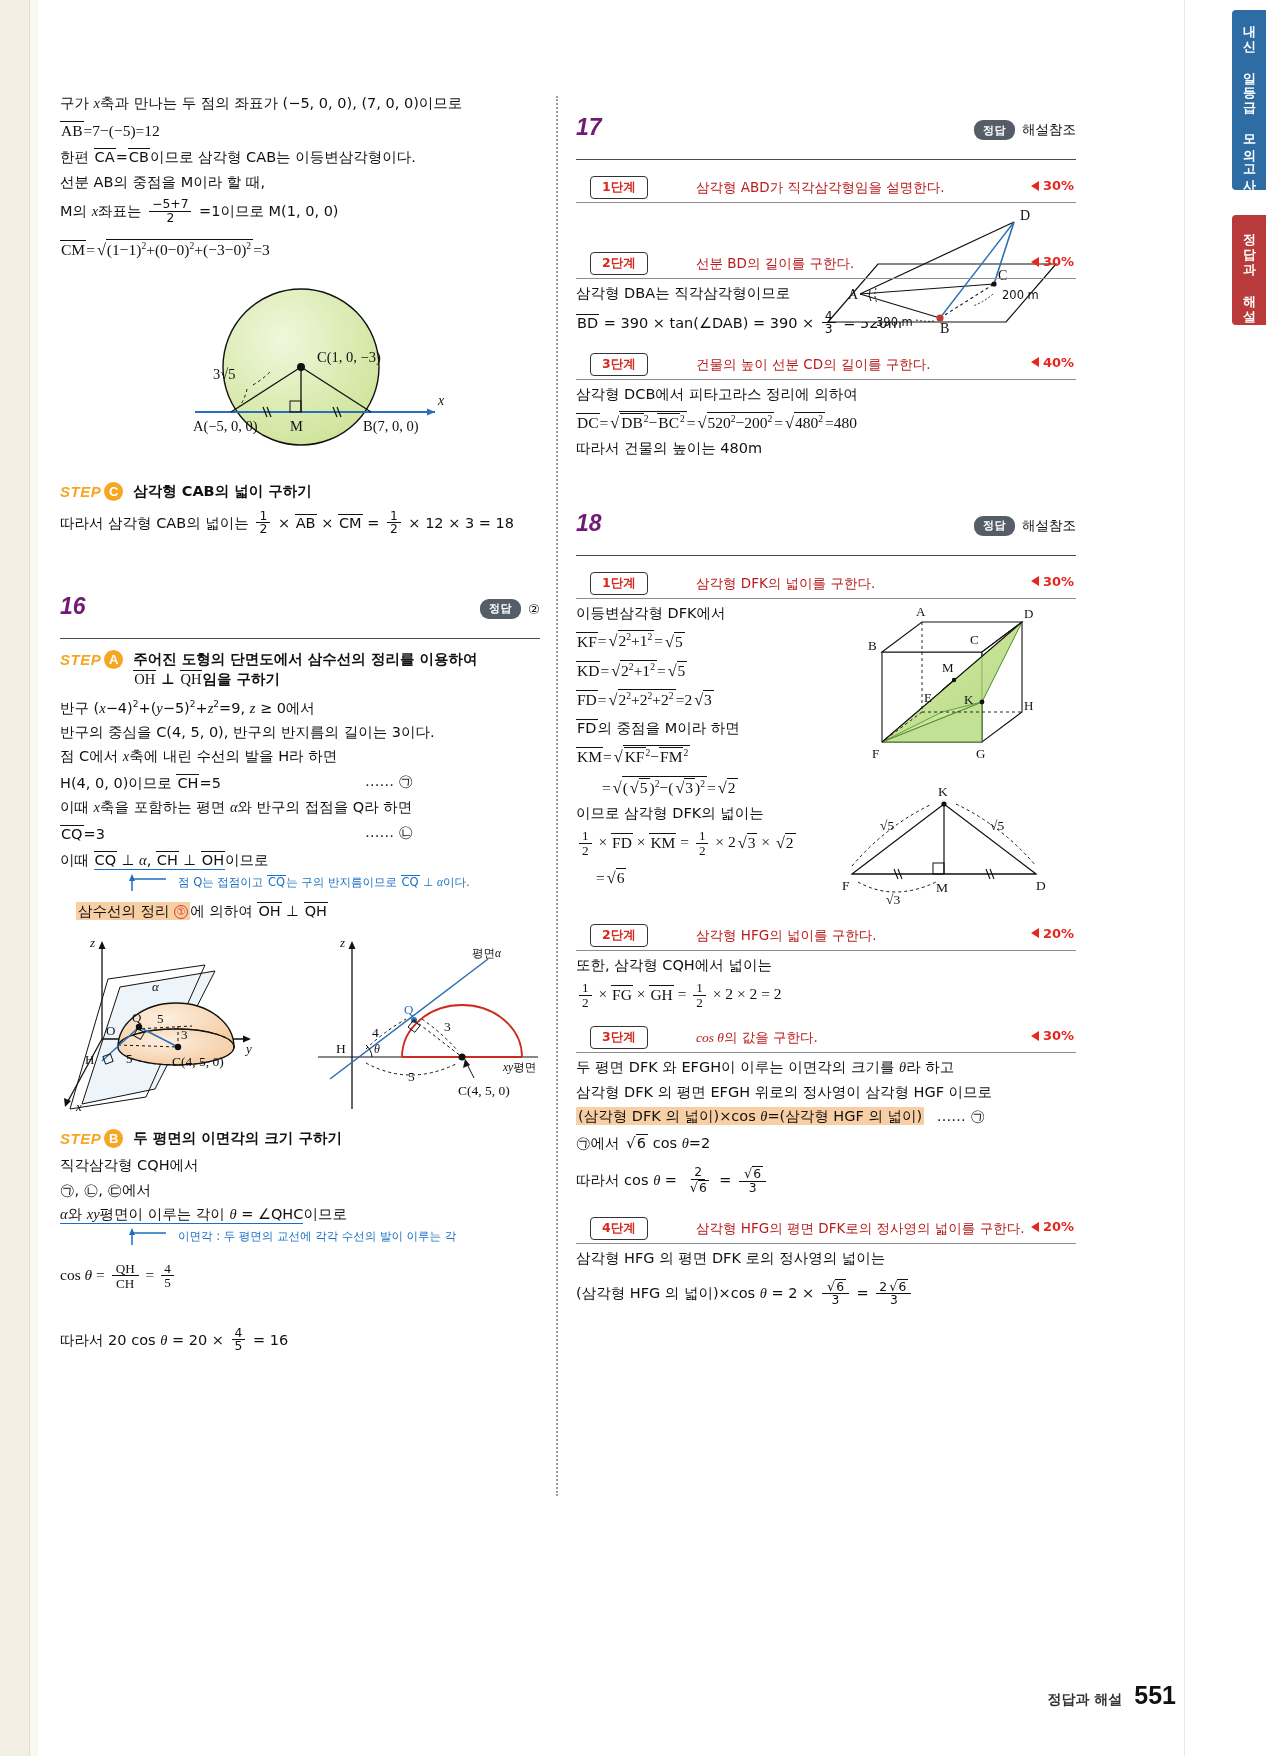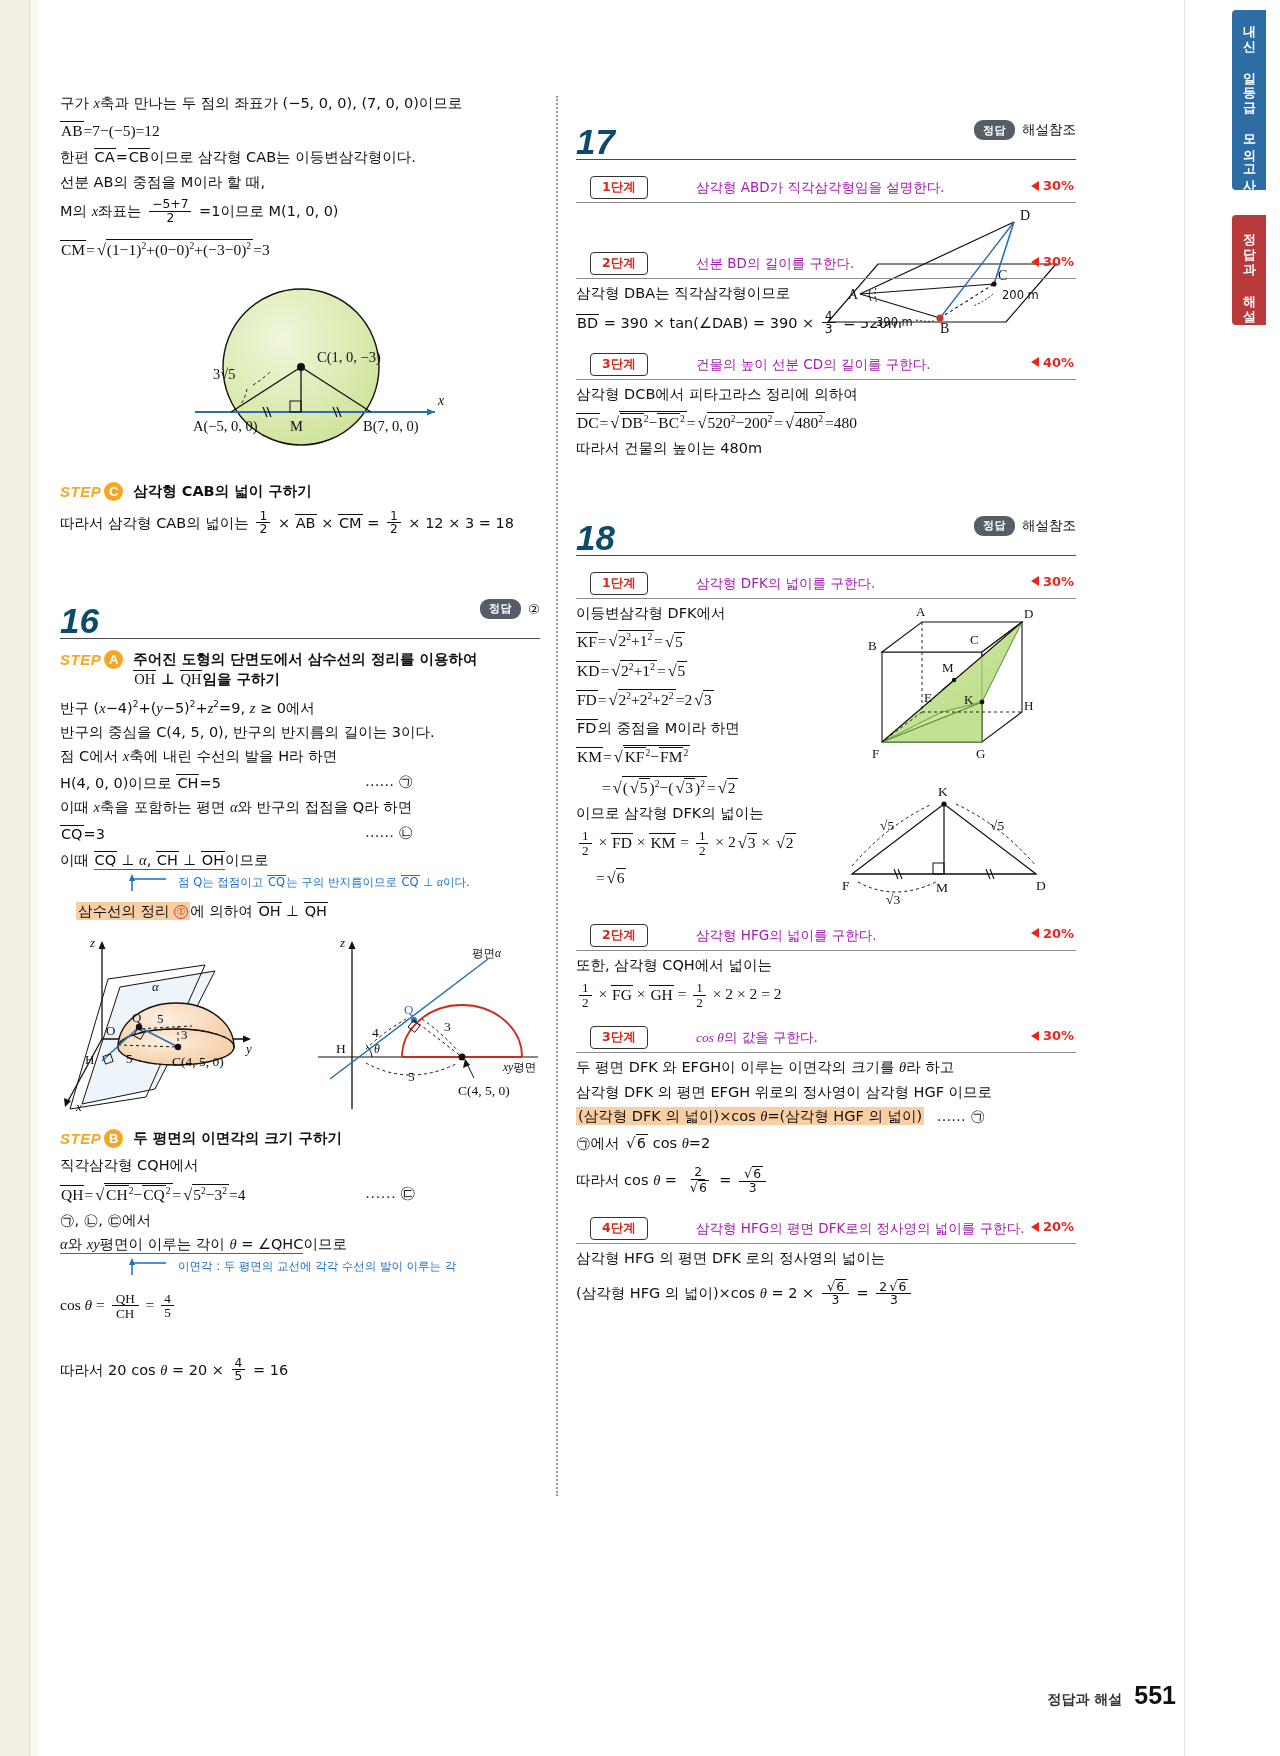--- a/index.html
+++ b/index.html
@@ -58,8 +58,8 @@
 
   
   .prob-head { position:relative; margin:34px 0 6px 0; height:44px; }
-  .prob-num { font-family:"Liberation Sans", sans-serif; font-weight:bold; font-size:35px;
-              color:#0c4a6e; line-height:1; position:absolute; left:0; top:8px; font-style:italic; }
+  .prob-num { font-family:"Liberation Sans", sans-serif; font-weight:bold; font-size:23px;
+              color:#701a75; line-height:1; position:absolute; left:0; top:0; font-style:italic; }
   .prob-rule { position:absolute; left:0; right:0; bottom:0; border-bottom:1.4px solid #4a4a4a; }
   .ans-chip { position:absolute; right:0; top:4px; display:flex; align-items:center; gap:7px; }
   .chip { background:#555d66; color:#fff; font-family:"DejaVu Sans", sans-serif; font-weight:bold;

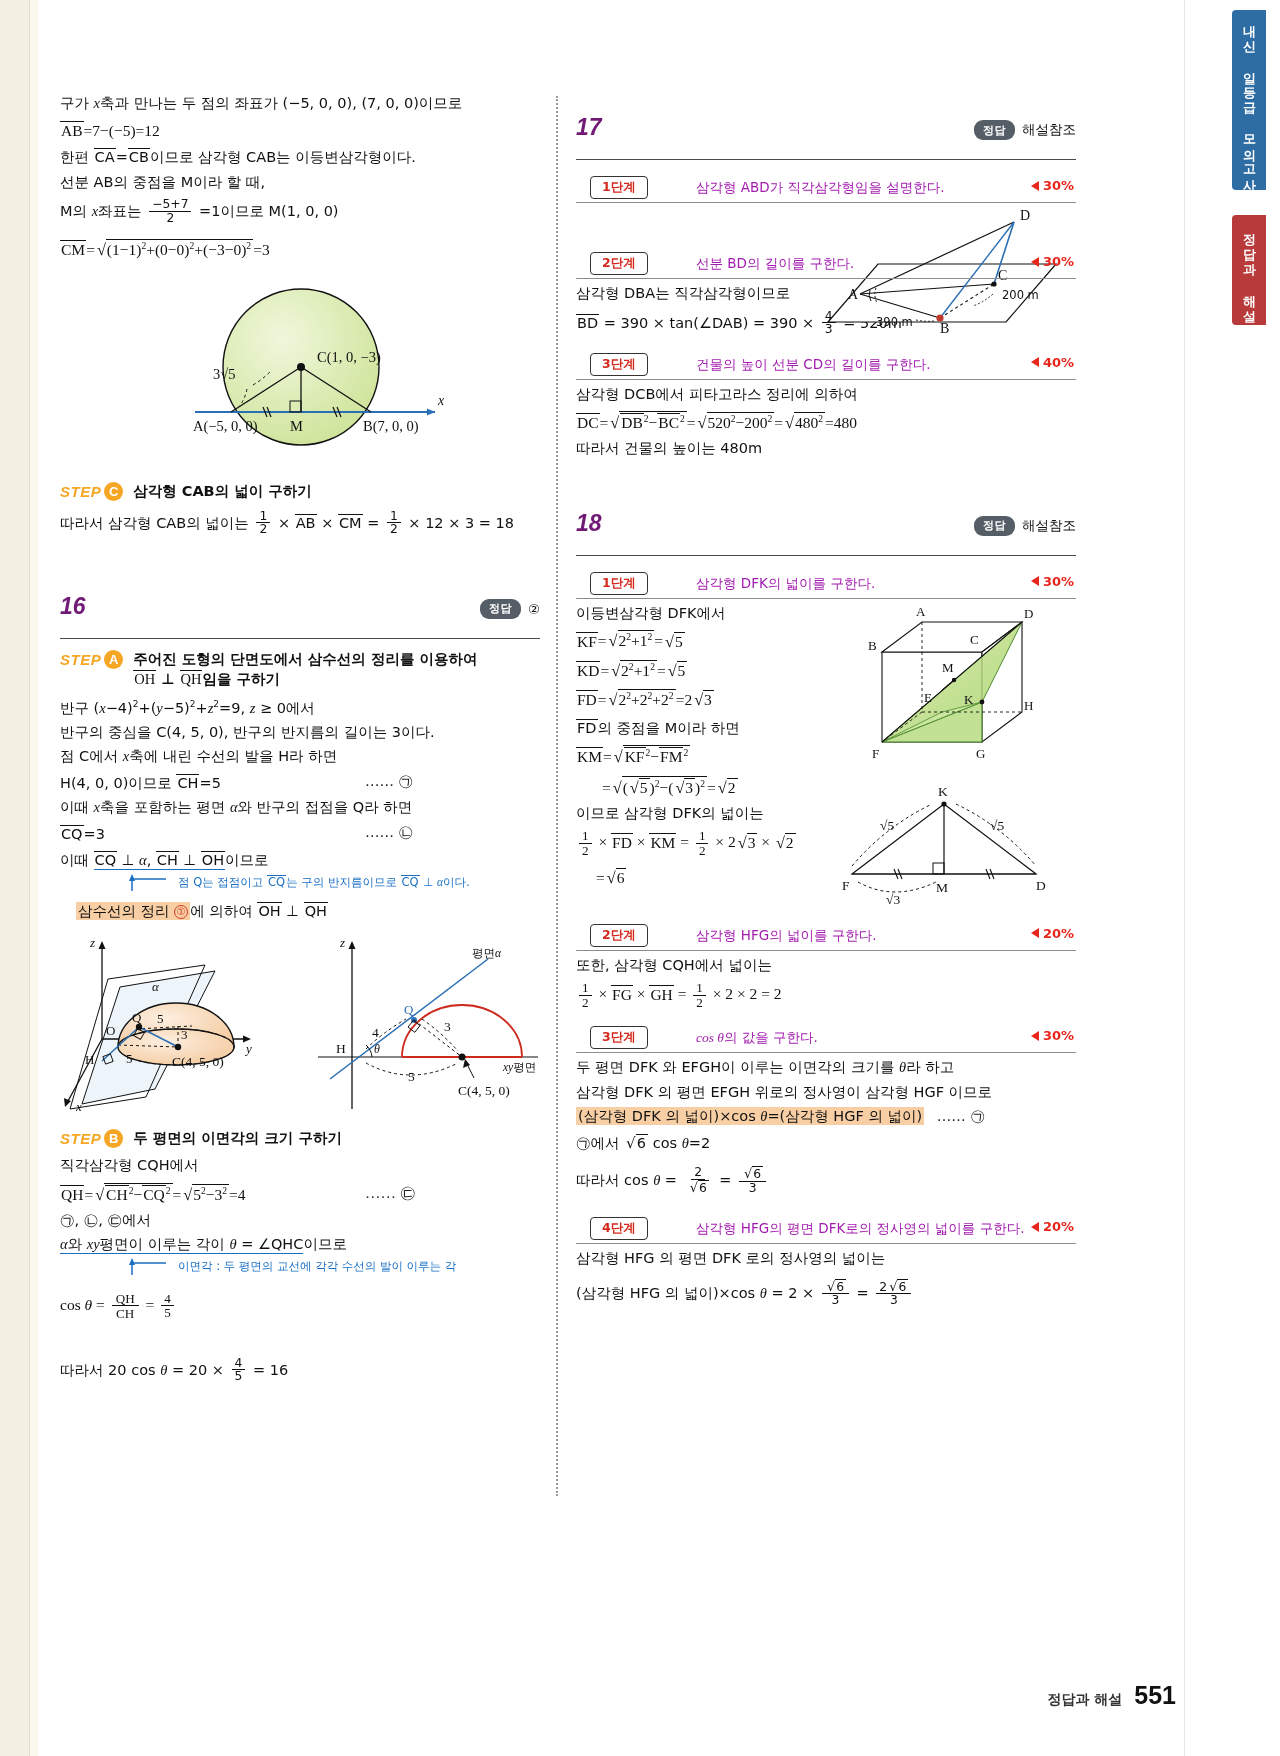--- a/index.html
+++ b/index.html
@@ -90,7 +90,7 @@
                background:#fff; padding:2px 11px; font-family:"DejaVu Sans", sans-serif;
                font-weight:bold; font-size:12.5px; color:#d4281c; }
   .stage-label { position:absolute; left:120px; top:3px; font-family:"DejaVu Sans", sans-serif;
-                 font-size:13.5px; color:#a21caf; }
+                 font-size:13.5px; color:#b91c1c; }
   .stage-rule { position:absolute; left:0; right:0; bottom:-3px; border-bottom:1px solid #8d8d8d; }
   .stage-pct { position:absolute; right:2px; top:2px; font-family:"DejaVu Sans", sans-serif;
                font-weight:bold; font-size:13px; color:#e8261c; display:flex; align-items:center; gap:4px; }

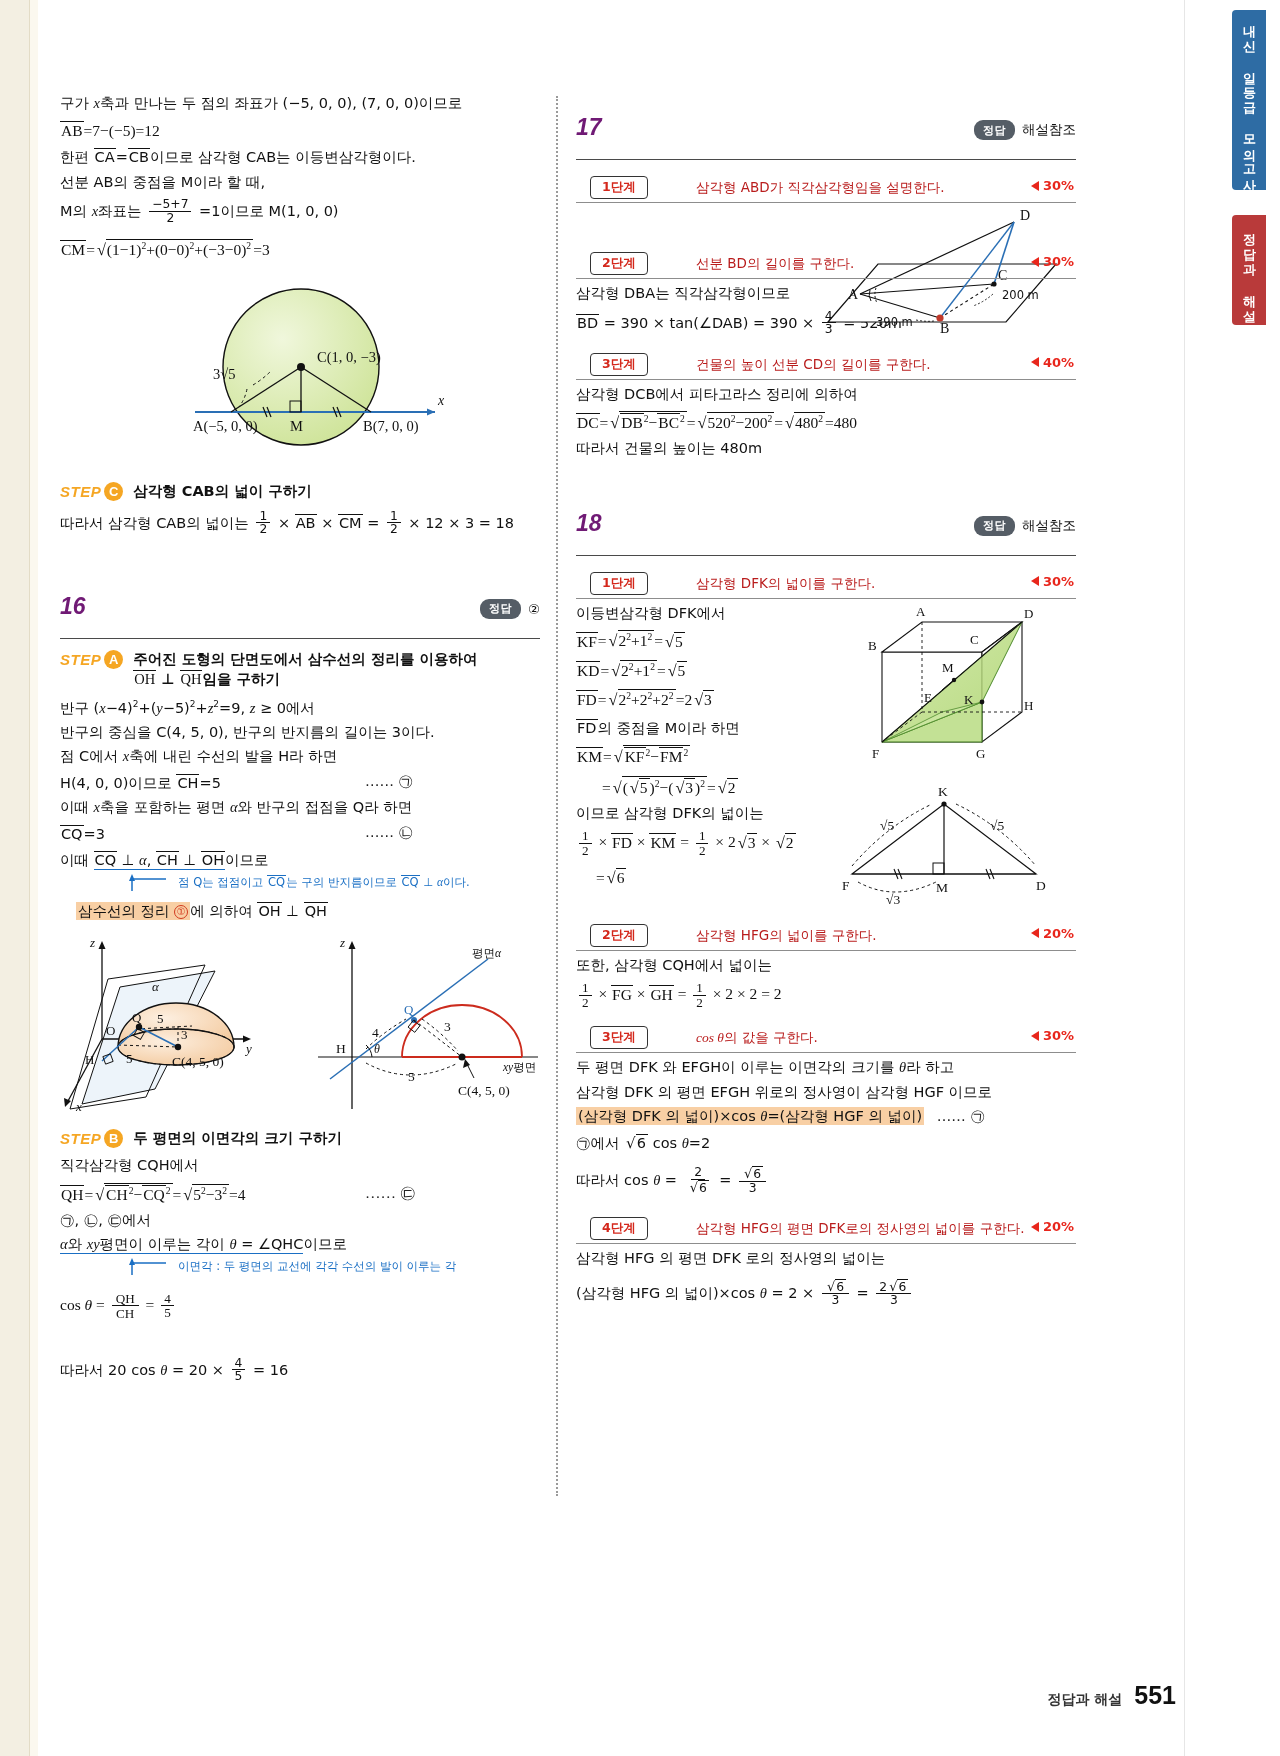--- a/index.html
+++ b/index.html
@@ -357,10 +357,6 @@
     </div>
 
     <div class="line kr">직각삼각형 CQH에서</div>
-    <div class="line" style="position:relative;">
-      <span class="ovl">QH</span>=<span class="rad"><span class="radsym">√</span><span class="radbody"><span class="ovl">CH</span><span class="sup">2</span>−<span class="ovl">CQ</span><span class="sup">2</span></span></span>=<span class="rad"><span class="radsym">√</span><span class="radbody">5<span class="sup">2</span>−3<span class="sup">2</span></span></span>=4
-      <span style="position:absolute;left:305px;top:2px;" class="dots-ref">……  ㉢</span>
-    </div>
     <div class="line kr">㉠, ㉡, ㉢에서</div>
     <div class="line kr" style="margin-bottom:2px;">
       <span class="underline-blue"><span class="mathvar">α</span>와 <span class="mathvar">xy</span>평면이 이루는 각이 <span class="mathvar">θ</span> = ∠QHC</span>이므로

